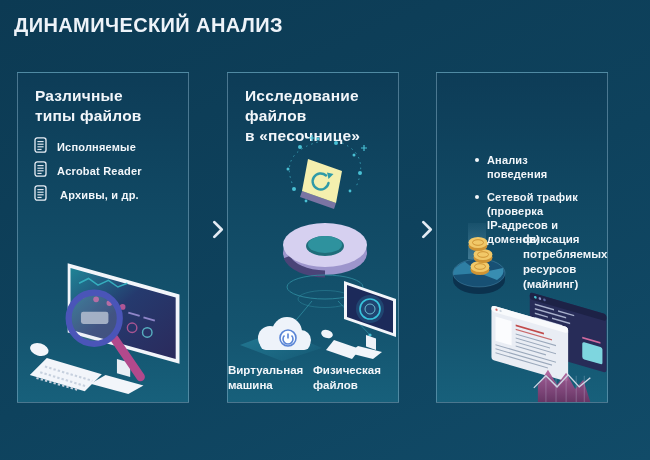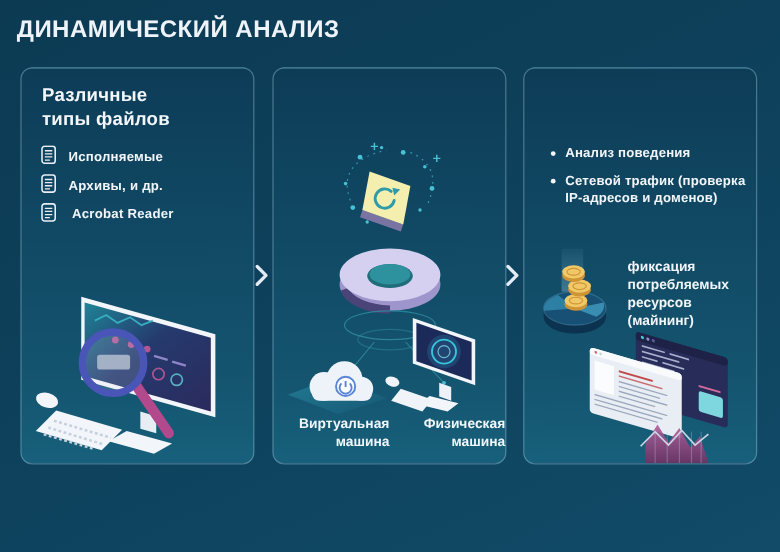--- a/index.html
+++ b/index.html
@@ -9,8 +9,8 @@
        background:linear-gradient(155deg,#0c3a53 0%,#0e425d 55%,#114b68 100%)}
   .page-title{position:absolute;left:14px;top:14px;margin:0;font-size:20px;
        font-weight:700;color:#eef3f9;letter-spacing:.4px}
-  .panel{position:absolute;top:56px;width:195px;height:331px;box-sizing:border-box;
-       border:1px solid rgba(150,190,212,.45);border-radius:10px;
+  .panel{position:absolute;top:72px;width:172px;height:331px;box-sizing:border-box;
+       border:1px solid rgba(150,190,212,.45);border-radius:0;
        background:linear-gradient(180deg,#0d3c57 0%,#14546f 78%,#17607b 100%)}
   .p1{left:17px}.p2{left:227px}.p3{left:436px}
   .panel h2{margin:0;position:absolute;top:13px;left:17px;right:6px;font-size:15.5px;

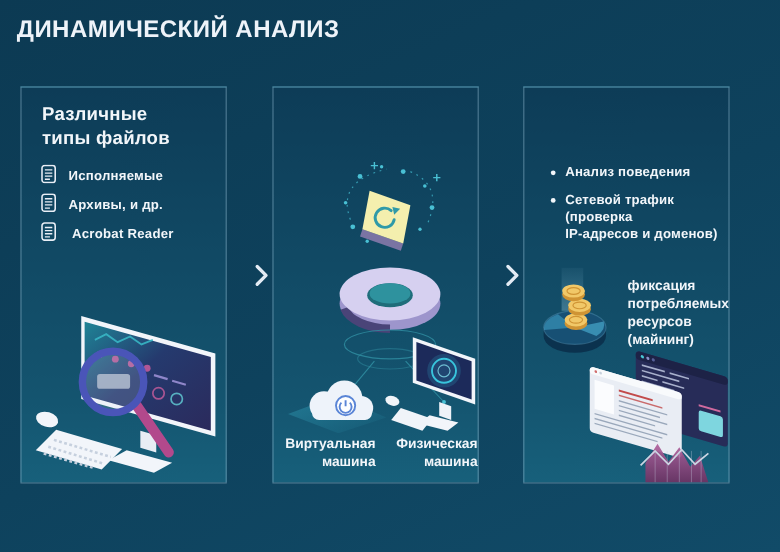--- a/index.html
+++ b/index.html
@@ -140,6 +140,8 @@
   </span>
 
   <section class="panel p2">
+    <h2>Исследование файлов
+в «песочнице»</h2>
 
     <svg class="illu2" viewBox="0 0 190 230">
       <defs>

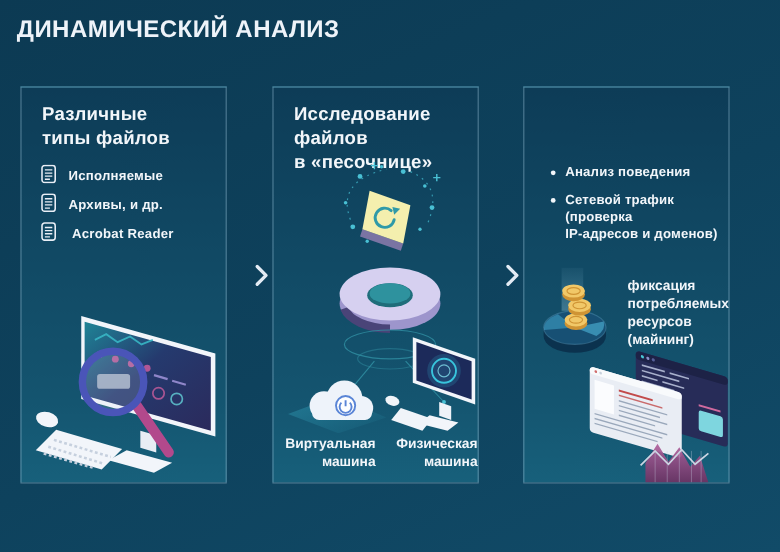--- a/index.html
+++ b/index.html
@@ -26,7 +26,7 @@
   .machine-labels{position:absolute;left:0;right:0;top:290px;display:flex}
   .machine-labels .ml{flex:1;text-align:right;font-size:11.5px;font-weight:700;
        color:#f2f6fa;line-height:1.3;white-space:pre-line}
-  .bullets{position:absolute;top:64px;left:21px;right:5px;margin:0;padding:0;list-style:none}
+  .bullets{position:absolute;top:64px;left:21px;right:5px;margin:16px;padding:0;list-style:none}
   .bullets li{position:relative;padding-left:13px;margin-bottom:9px;font-size:11px;
        font-weight:700;color:#f2f6fa;line-height:1.28;white-space:pre-line;letter-spacing:.15px}
   .bullets li::before{content:"";position:absolute;left:1px;top:4.5px;width:4px;height:4px;

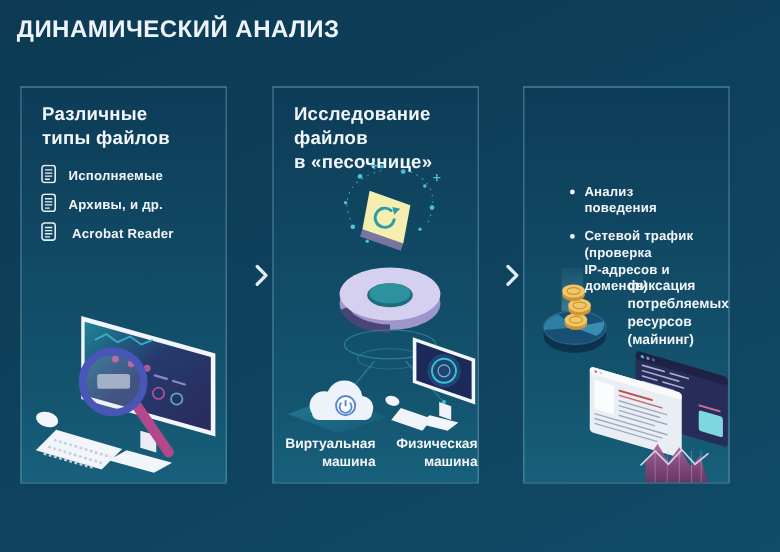--- a/index.html
+++ b/index.html
@@ -73,7 +73,7 @@
               <line x1="3.4" y1="12.4" x2="7.6" y2="12.4"></line>
             </g>
         </svg>
-        <span class="lbl">Архивы, и др.</span>
+        <span class="lbl">Acrobat Reader</span>
       </div>
       <div class="file-item">
         <svg width="13" height="16" viewBox="0 0 13 16">
@@ -85,7 +85,7 @@
               <line x1="3.4" y1="12.4" x2="7.6" y2="12.4"></line>
             </g>
         </svg>
-        <span class="lbl">Acrobat Reader</span>
+        <span class="lbl">Архивы, и др.</span>
       </div>
     </div>
 

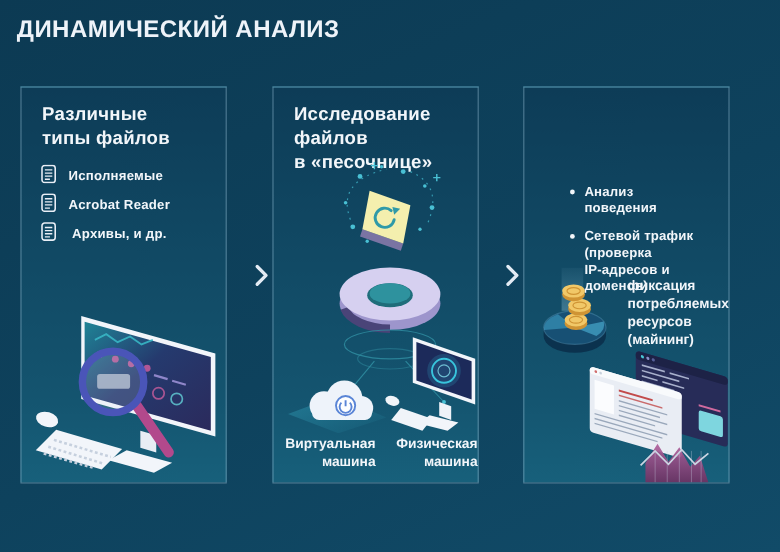--- a/index.html
+++ b/index.html
@@ -24,7 +24,7 @@
   .illu1{position:absolute;left:8px;top:176px;width:180px;height:148px}
   .illu2{position:absolute;left:2px;top:58px;width:190px;height:230px}
   .machine-labels{position:absolute;left:0;right:0;top:290px;display:flex}
-  .machine-labels .ml{flex:1;text-align:right;font-size:11.5px;font-weight:700;
+  .machine-labels .ml{flex:1;text-align:left;font-size:11.5px;font-weight:700;
        color:#f2f6fa;line-height:1.3;white-space:pre-line}
   .bullets{position:absolute;top:64px;left:21px;right:5px;margin:16px;padding:0;list-style:none}
   .bullets li{position:relative;padding-left:13px;margin-bottom:9px;font-size:11px;

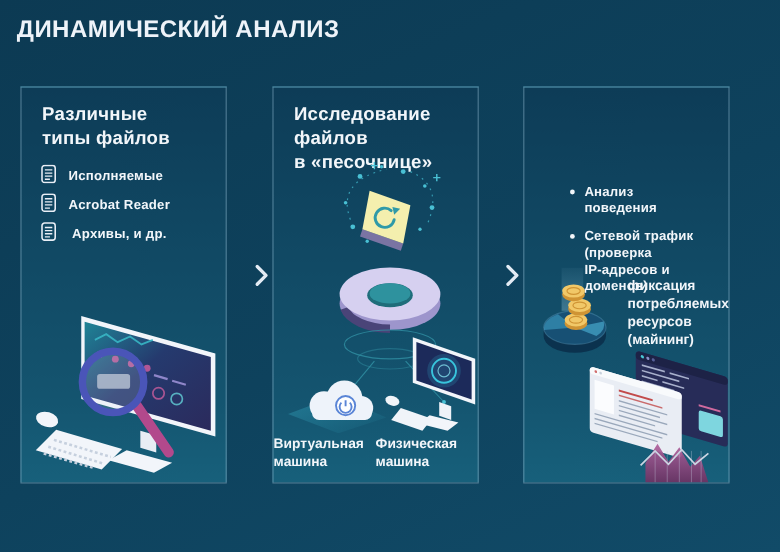--- a/index.html
+++ b/index.html
@@ -218,7 +218,7 @@
       <div class="ml">Виртуальная
 машина</div>
       <div class="ml">Физическая
-машина</div>
+файлов</div>
     </div>
   </section>
 

